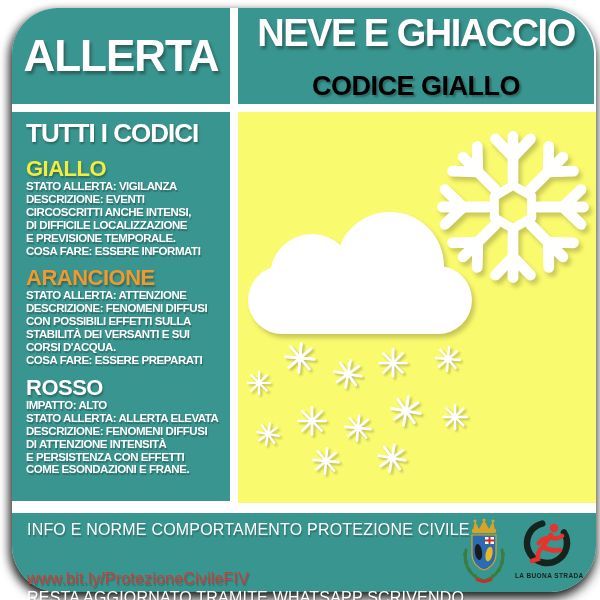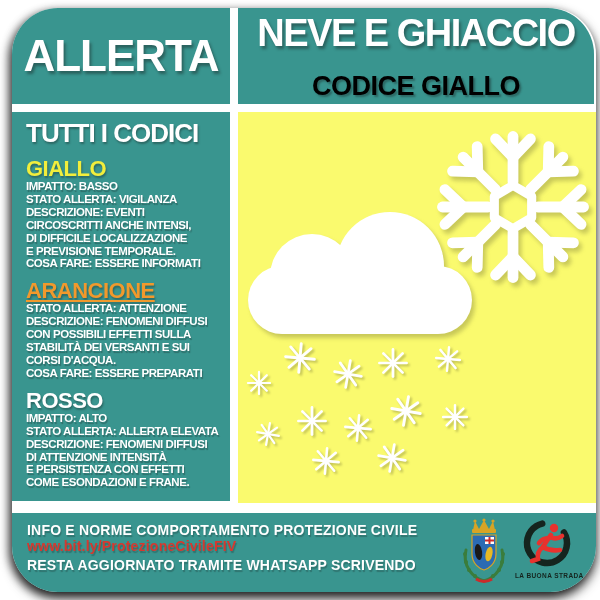--- a/index.html
+++ b/index.html
@@ -74,7 +74,6 @@
     <div id="code-sections">
         <section class="code">
           <h3 class="code-name" style="color: rgb(242, 238, 60);">GIALLO</h3>
-          <div class="code-line">IMPATTO: BASSO</div>
           <div class="code-line">STATO ALLERTA: VIGILANZA</div>
           <div class="code-line">DESCRIZIONE: EVENTI</div>
           <div class="code-line">CIRCOSCRITTI ANCHE INTENSI,</div>

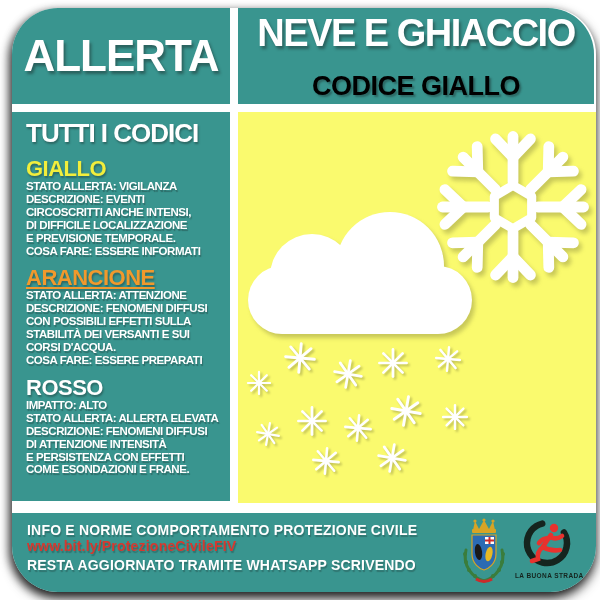--- a/index.html
+++ b/index.html
@@ -82,7 +82,7 @@
           <div class="code-line">COSA FARE: ESSERE INFORMATI</div>
         </section>
         <section class="code">
-          <h3 class="code-name" style="color: rgb(241, 153, 44); text-decoration: underline;">ARANCIONE</h3>
+          <h3 class="code-name" style="color: rgb(241, 153, 44);">ARANCIONE</h3>
           <div class="code-line">STATO ALLERTA: ATTENZIONE</div>
           <div class="code-line">DESCRIZIONE: FENOMENI DIFFUSI</div>
           <div class="code-line">CON POSSIBILI EFFETTI SULLA</div>

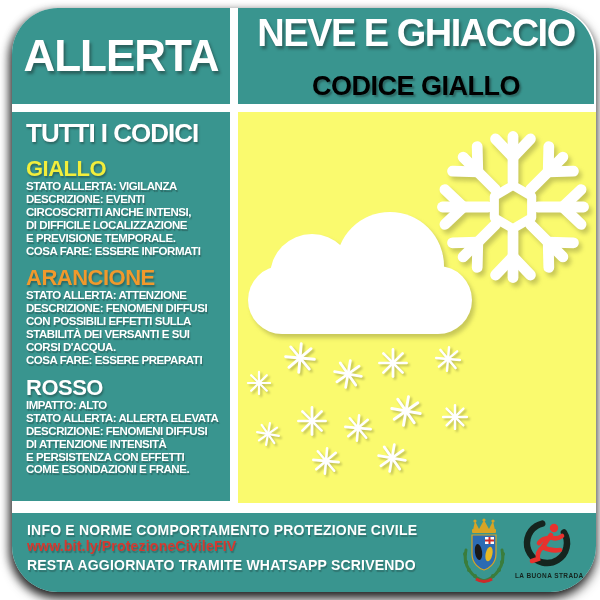--- a/index.html
+++ b/index.html
@@ -44,7 +44,7 @@
 
   .footer { position:absolute; left:0; top:505px; width:584px; height:79px;
             border-radius:0 0 46px 46px; padding:9px 0 0 15px; }
-  .f-line { font-weight:bold; font-size:14px; letter-spacing:0.2px; line-height:16px;
+  .f-line { font-weight:normal; font-size:16px; letter-spacing:0.2px; line-height:16px;
             color:#ffffff; text-shadow:1px 1.5px 1px rgba(20,20,20,0.25); white-space:nowrap; }
   .f-red { color:#D5382F; }
   .f-row { display:flex; gap:5px; }

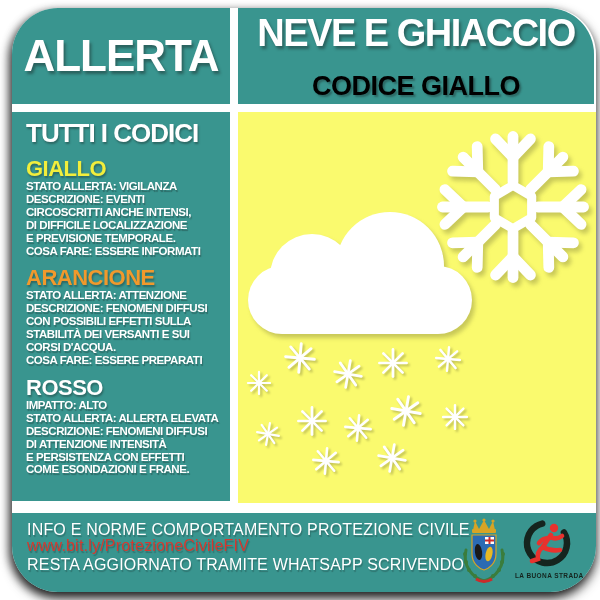--- a/index.html
+++ b/index.html
@@ -46,7 +46,7 @@
             border-radius:0 0 46px 46px; padding:9px 0 0 15px; }
   .f-line { font-weight:normal; font-size:16px; letter-spacing:0.2px; line-height:16px;
             color:#ffffff; text-shadow:1px 1.5px 1px rgba(20,20,20,0.25); white-space:nowrap; }
-  .f-red { color:#D5382F; }
+  .f-red { color:#D5382F;margin-top:33px; }
   .f-row { display:flex; gap:5px; }
   .f-gap { margin-top:3px; }
 

